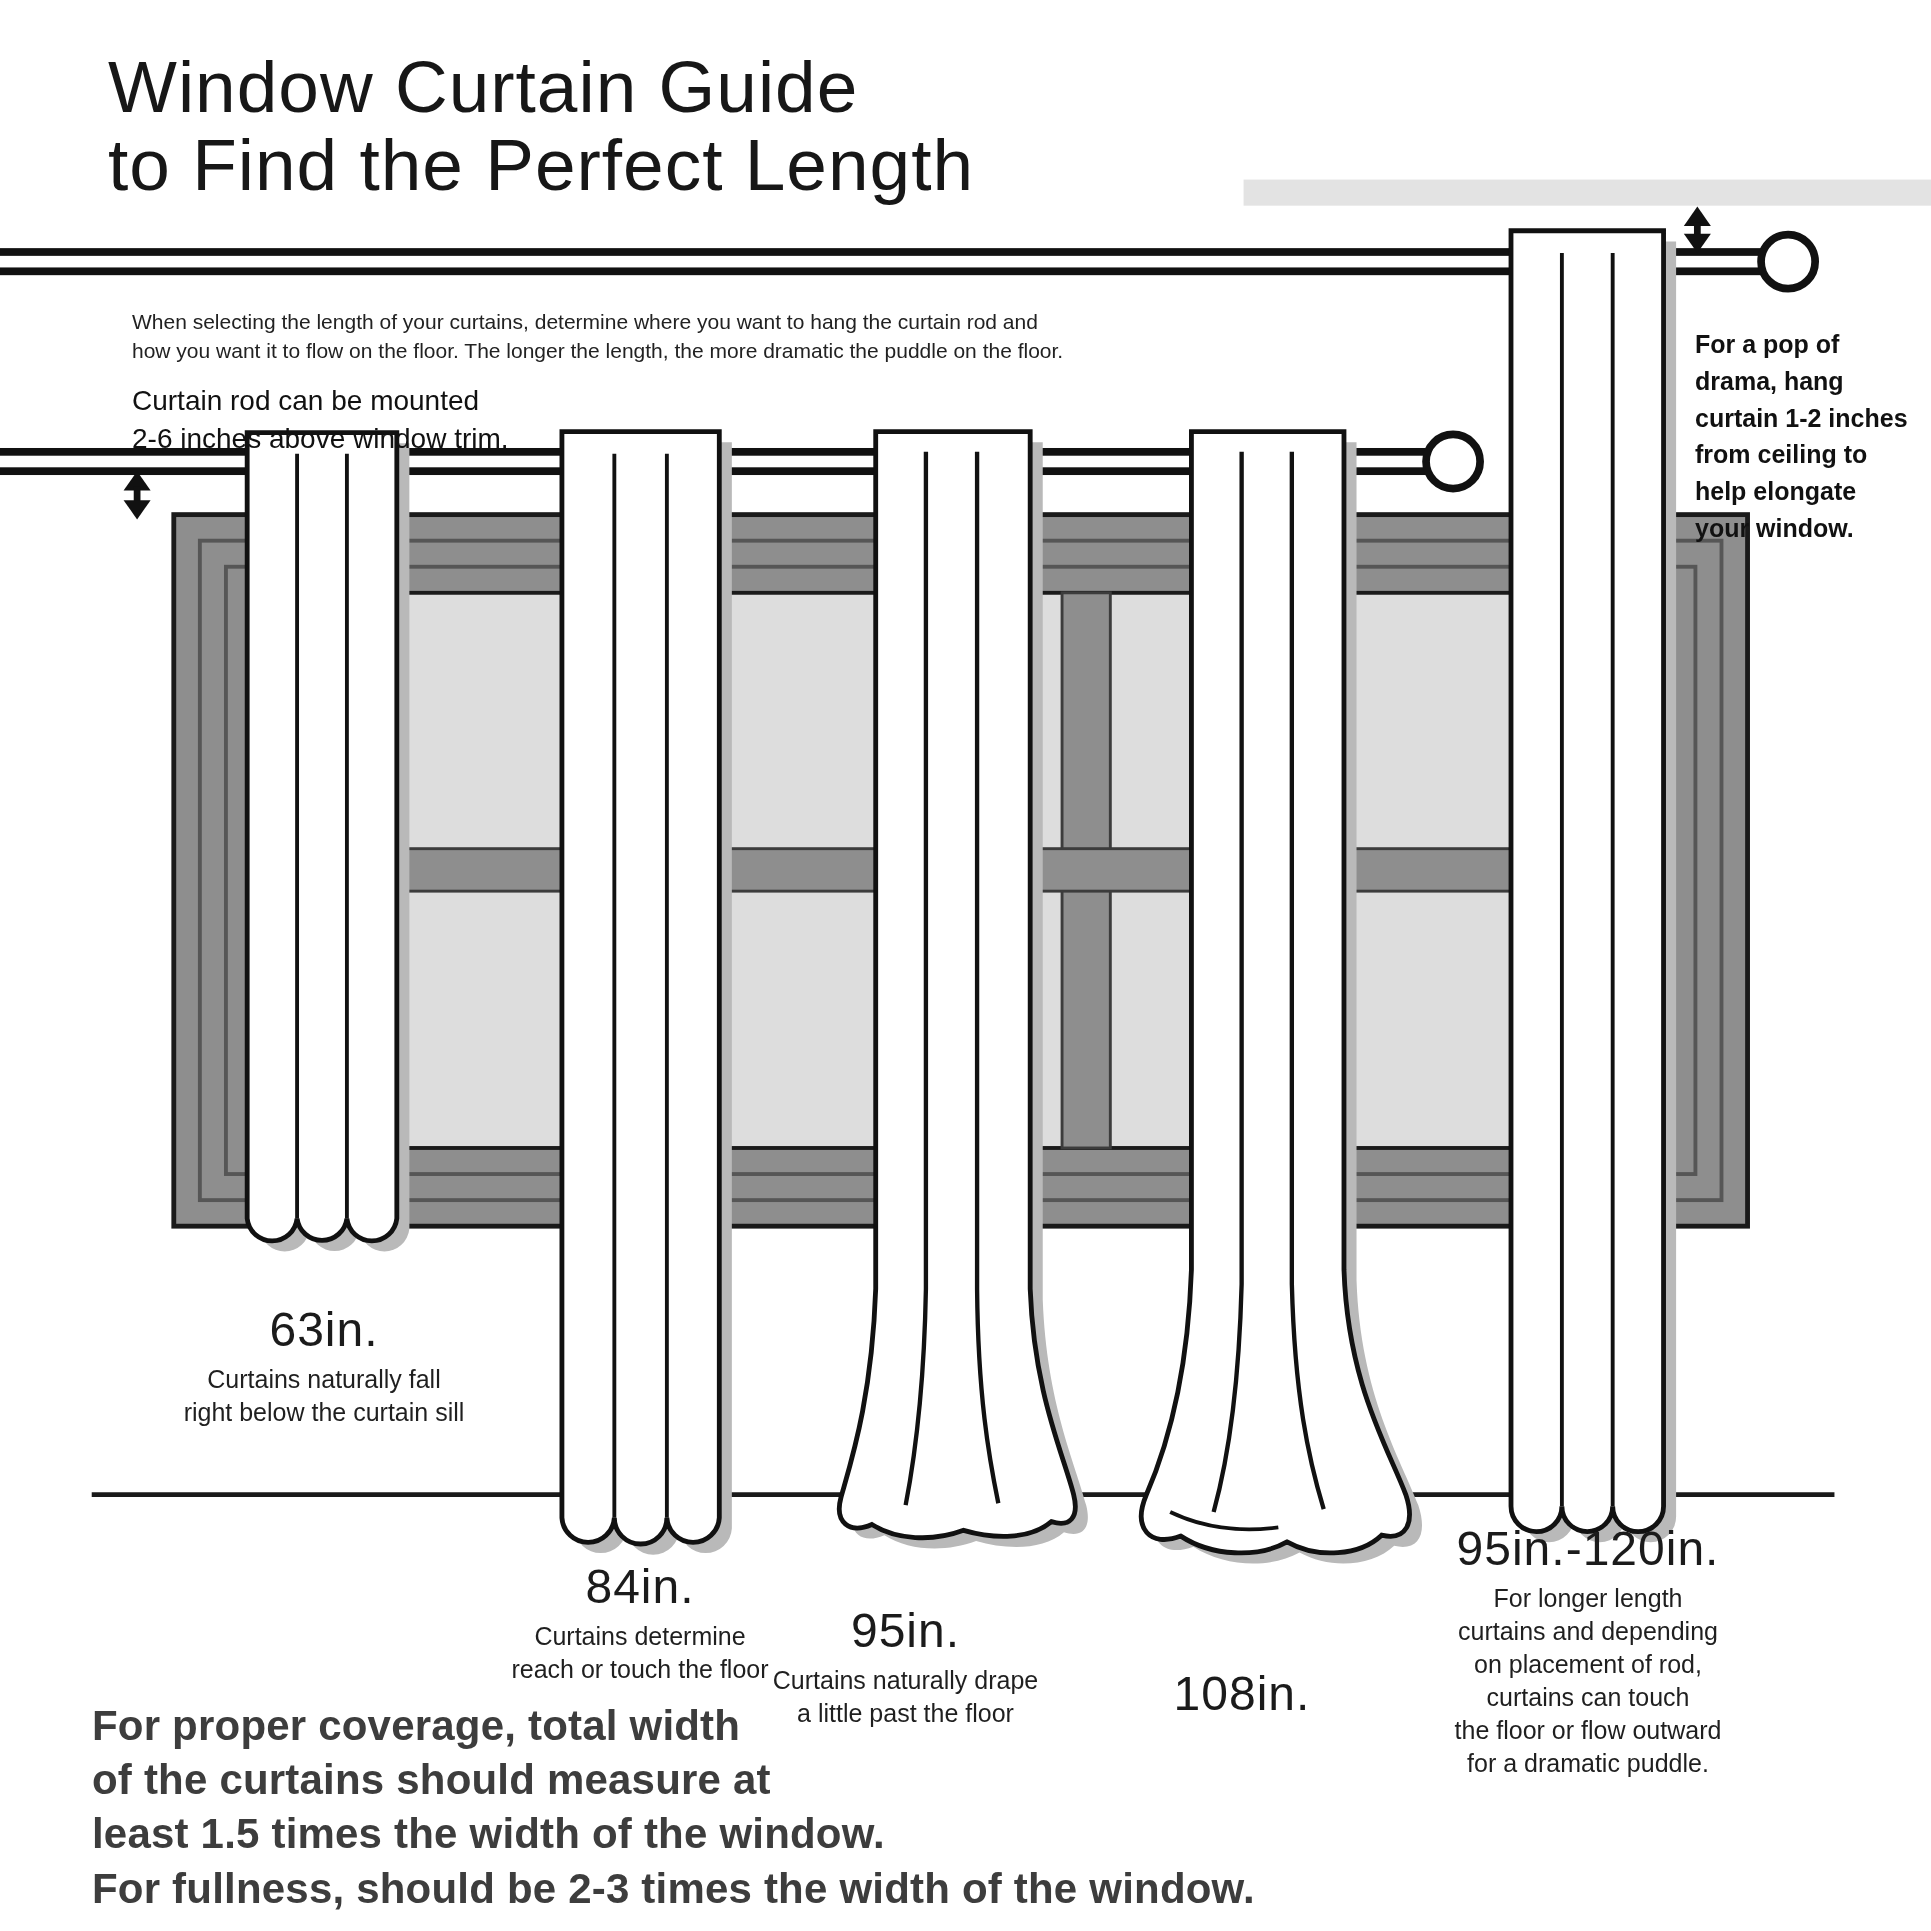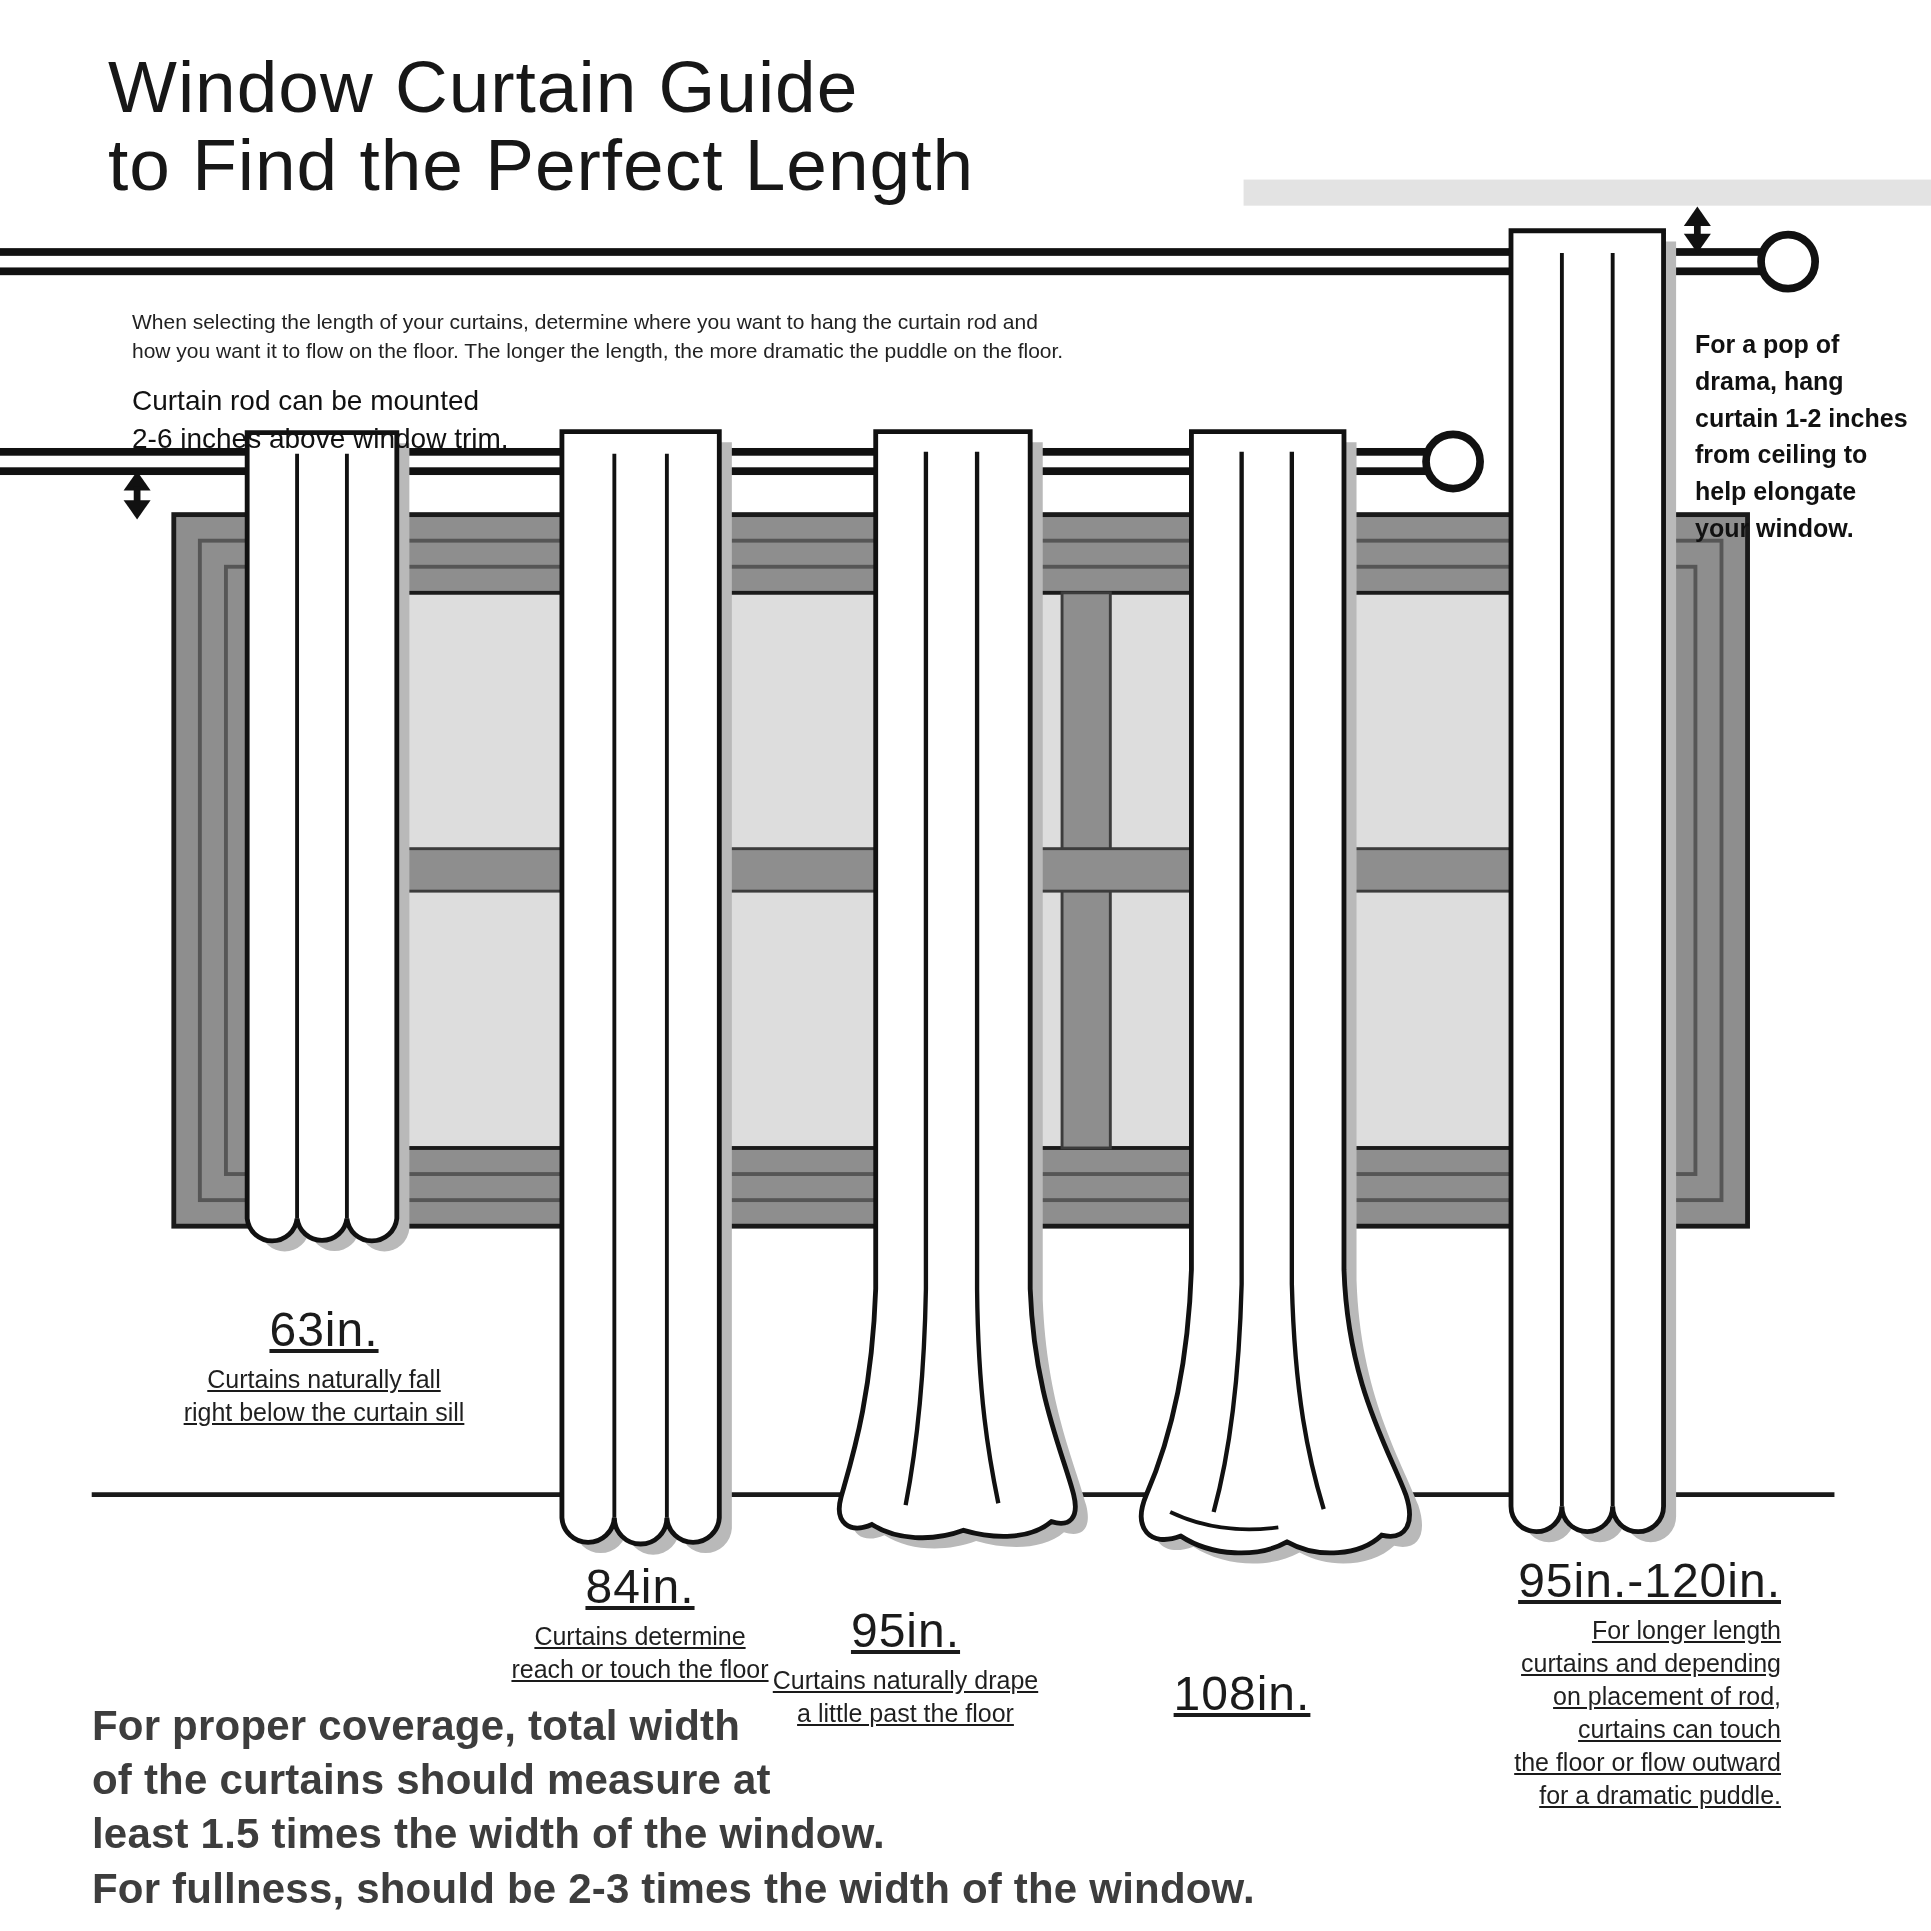--- a/index.html
+++ b/index.html
@@ -35,7 +35,7 @@
     font-size:42px;line-height:1.29;font-weight:bold;color:#3d3d3d;
     letter-spacing:0.2px;
   }
-  .curtain-label{position:absolute;text-align:center;text-decoration:underline;}
+  .curtain-label{position:absolute;text-align:center;}
   .curtain-label .len{
     display:block;font-size:48px;color:#1b1b1b;letter-spacing:1px;
   }

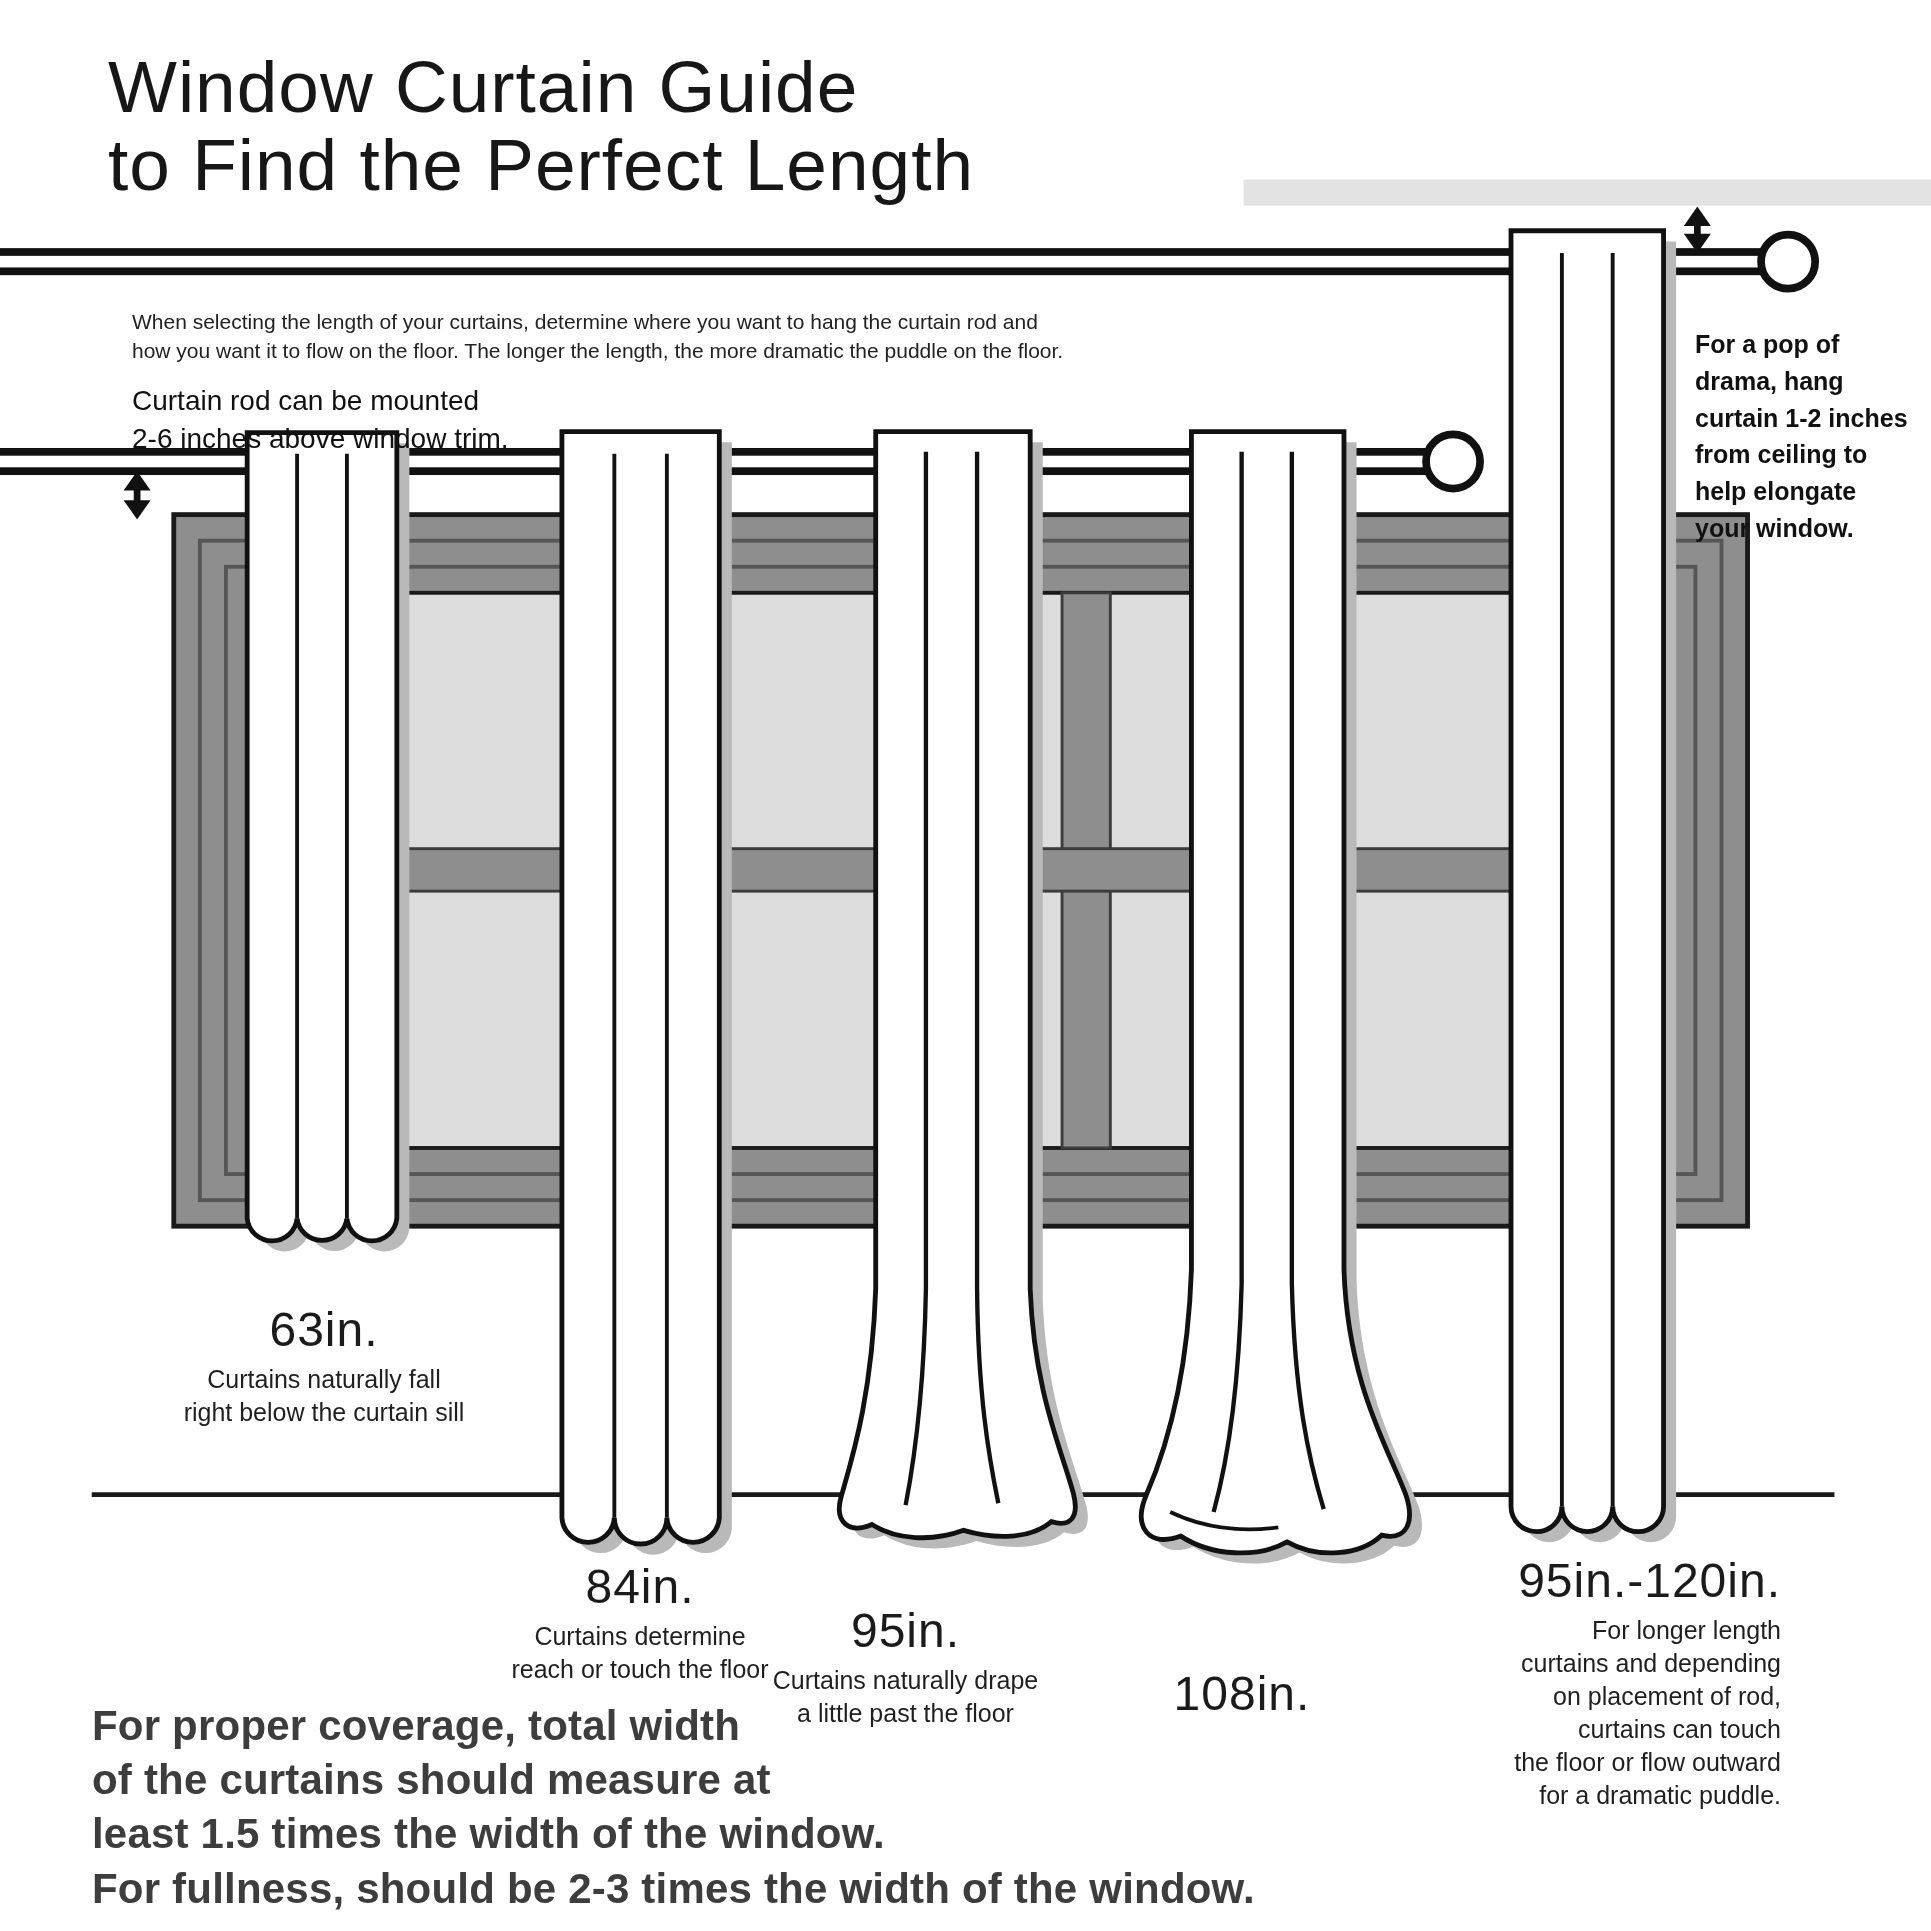--- a/index.html
+++ b/index.html
@@ -47,7 +47,7 @@
   .lbl-84{left:466px;top:1559px;width:348px;}
   .lbl-95{left:722px;top:1603px;width:367px;}
   .lbl-108{left:1049px;top:1666px;width:386px;}
-  .lbl-95-120{left:1395px;top:1553px;width:386px;text-align:right;}
+  .lbl-95-120{left:1395px;top:1521px;width:386px;}
 </style>
 </head>
 <body>

